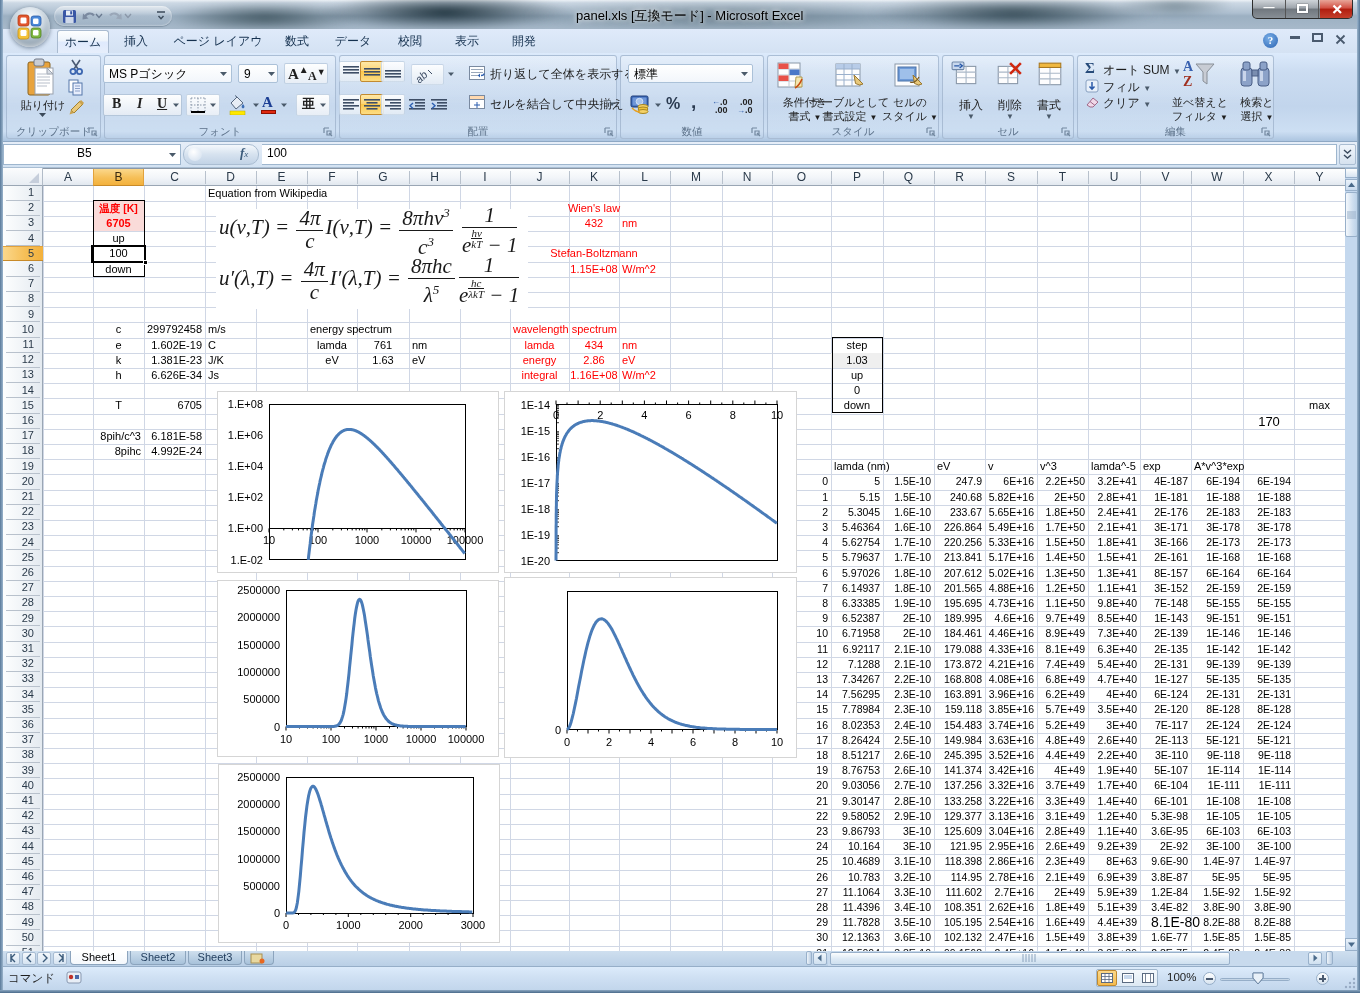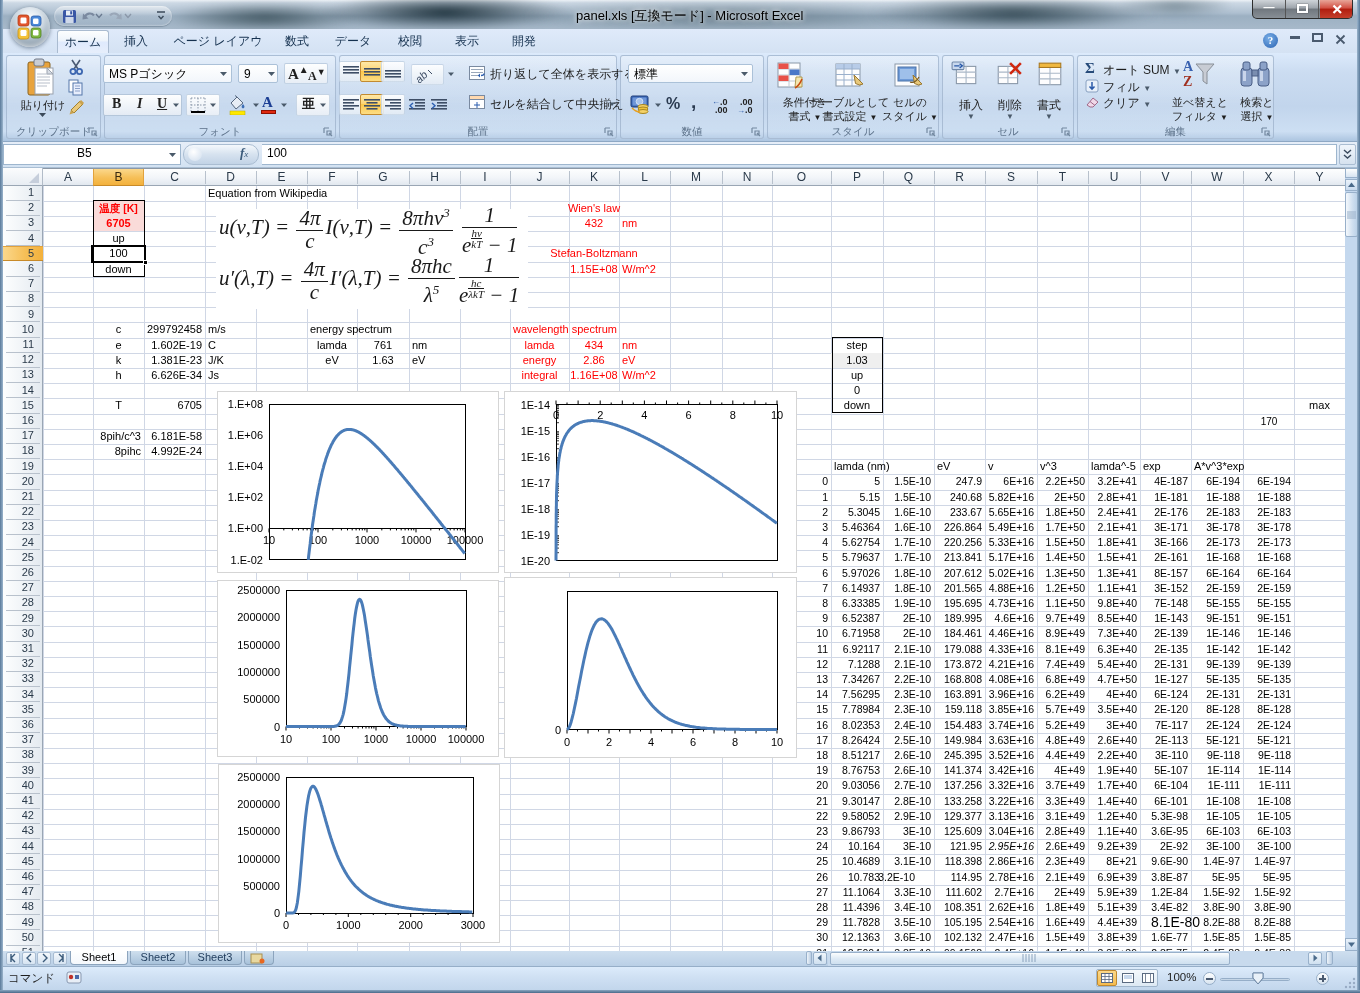--- a/index.html
+++ b/index.html
@@ -696,7 +696,7 @@
 <div style="position:absolute;top:398.3px;height:15.2px;line-height:15.8px;font-size:11px;color:#000;white-space:nowrap;left:857.0px;transform:translateX(-50%);">down</div>
 <div class="abs" style="left:831.5px;top:337.0px;width:51px;height:76.0px;border:1px solid #000"></div>
 <div style="position:absolute;top:398.3px;height:15.2px;line-height:15.8px;font-size:11px;color:#000;white-space:nowrap;left:1319.5px;transform:translateX(-50%);">max</div>
-<div style="position:absolute;top:413.5px;height:15.2px;line-height:15.8px;font-size:10px;color:#000;white-space:nowrap;left:1269px;transform:translateX(-50%);">170</div>
+<div style="position:absolute;top:413.5px;height:15.2px;line-height:15.8px;font-size:13px;color:#000;white-space:nowrap;left:1269px;transform:translateX(-50%);">170</div>
 <div style="position:absolute;top:459.1px;height:15.2px;line-height:15.8px;font-size:11px;color:#000;white-space:nowrap;left:834px;">lamda (nm)</div>
 <div style="position:absolute;top:459.1px;height:15.2px;line-height:15.8px;font-size:11px;color:#000;white-space:nowrap;left:937px;">eV</div>
 <div style="position:absolute;top:459.1px;height:15.2px;line-height:15.8px;font-size:11px;color:#000;white-space:nowrap;left:988px;">v</div>

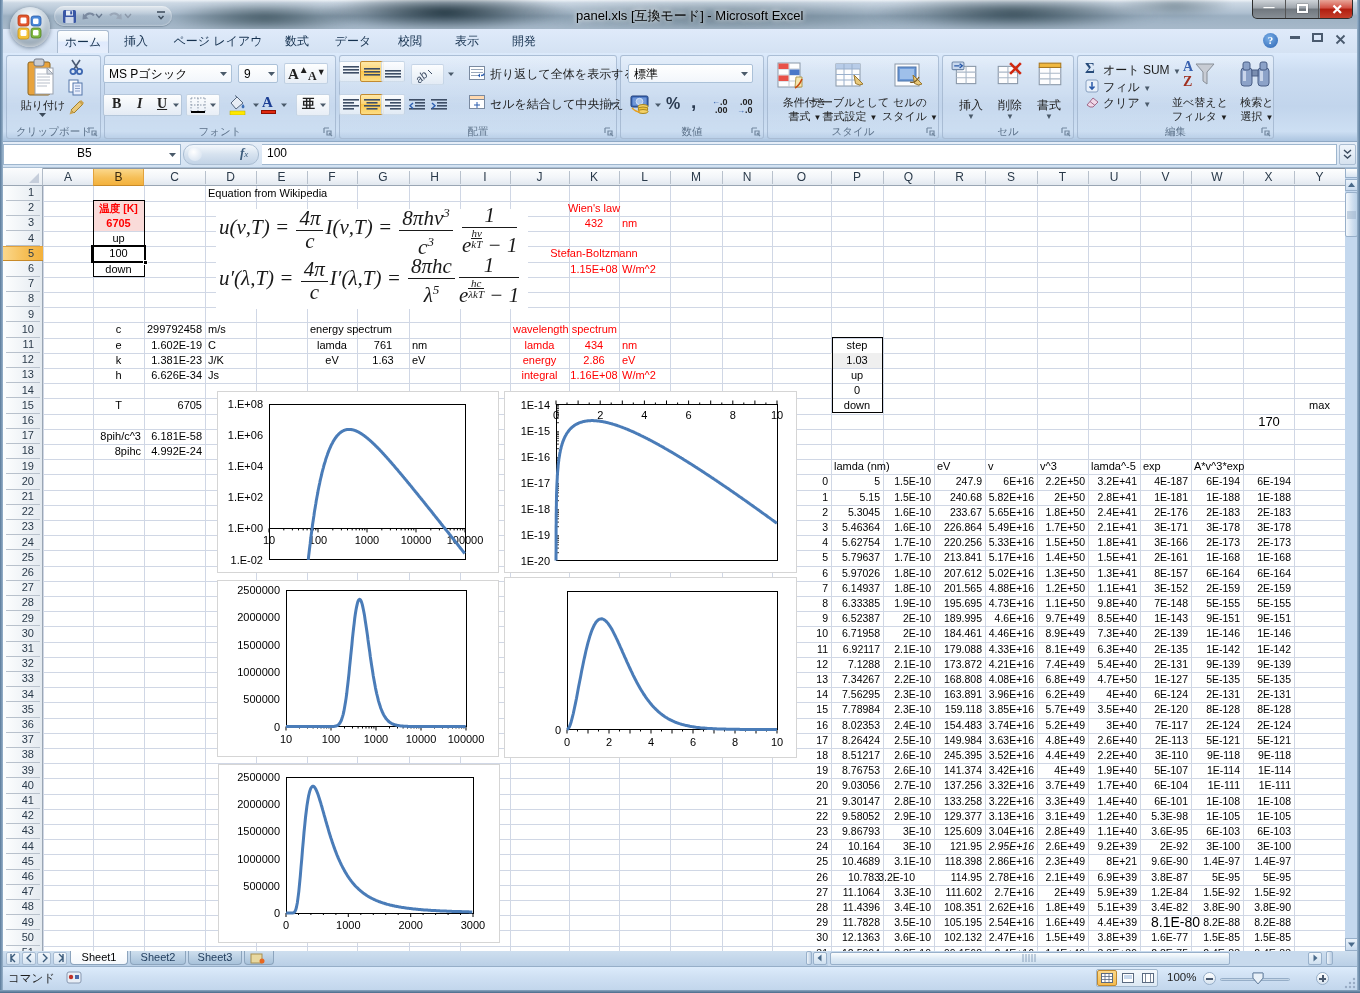--- a/index.html
+++ b/index.html
@@ -840,7 +840,7 @@
 <div style="position:absolute;top:671.9px;height:15.2px;line-height:15.8px;font-size:10.5px;color:#000;white-space:nowrap;right:378px;text-align:right;">168.808</div>
 <div style="position:absolute;top:671.9px;height:15.2px;line-height:15.8px;font-size:10.5px;color:#000;white-space:nowrap;right:326px;text-align:right;">4.08E+16</div>
 <div style="position:absolute;top:671.9px;height:15.2px;line-height:15.8px;font-size:10.5px;color:#000;white-space:nowrap;right:275px;text-align:right;">6.8E+49</div>
-<div style="position:absolute;top:671.9px;height:15.2px;line-height:15.8px;font-size:10.5px;color:#000;white-space:nowrap;right:223px;text-align:right;">4.7E+50</div>
+<div style="position:absolute;top:671.9px;height:15.2px;line-height:15.8px;font-size:10.5px;color:#000;white-space:nowrap;right:223px;text-align:right;">4.7E+40</div>
 <div style="position:absolute;top:671.9px;height:15.2px;line-height:15.8px;font-size:10.5px;color:#000;white-space:nowrap;right:172px;text-align:right;">1E-127</div>
 <div style="position:absolute;top:671.9px;height:15.2px;line-height:15.8px;font-size:10.5px;color:#000;white-space:nowrap;right:120px;text-align:right;">5E-135</div>
 <div style="position:absolute;top:671.9px;height:15.2px;line-height:15.8px;font-size:10.5px;color:#000;white-space:nowrap;right:69px;text-align:right;">5E-135</div>

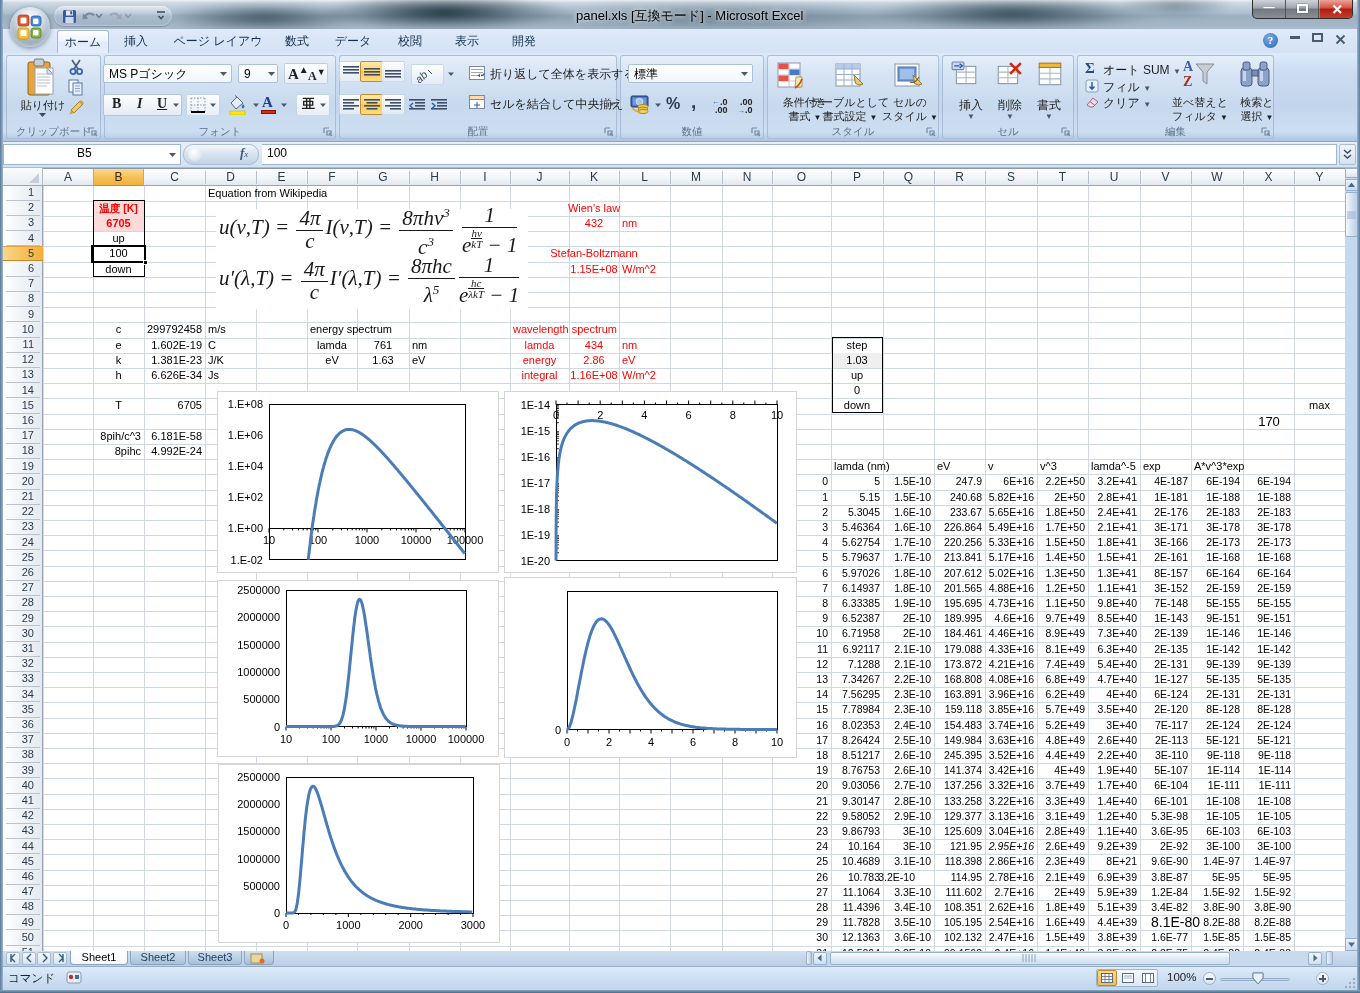--- a/index.html
+++ b/index.html
@@ -948,7 +948,7 @@
 <div style="position:absolute;top:839.1px;height:15.2px;line-height:15.8px;font-size:10.5px;color:#000;white-space:nowrap;right:480px;text-align:right;">10.164</div>
 <div style="position:absolute;top:839.1px;height:15.2px;line-height:15.8px;font-size:10.5px;color:#000;white-space:nowrap;right:429px;text-align:right;">3E-10</div>
 <div style="position:absolute;top:839.1px;height:15.2px;line-height:15.8px;font-size:10.5px;color:#000;white-space:nowrap;right:378px;text-align:right;">121.95</div>
-<div style="position:absolute;top:839.1px;height:15.2px;line-height:15.8px;font-size:10.5px;color:#000;white-space:nowrap;right:326px;text-align:right;font-style:italic;">2.95E+16</div>
+<div style="position:absolute;top:839.1px;height:15.2px;line-height:15.8px;font-size:10.5px;color:#000;white-space:nowrap;right:326px;text-align:right;">2.95E+16</div>
 <div style="position:absolute;top:839.1px;height:15.2px;line-height:15.8px;font-size:10.5px;color:#000;white-space:nowrap;right:275px;text-align:right;">2.6E+49</div>
 <div style="position:absolute;top:839.1px;height:15.2px;line-height:15.8px;font-size:10.5px;color:#000;white-space:nowrap;right:223px;text-align:right;">9.2E+39</div>
 <div style="position:absolute;top:839.1px;height:15.2px;line-height:15.8px;font-size:10.5px;color:#000;white-space:nowrap;right:172px;text-align:right;">2E-92</div>

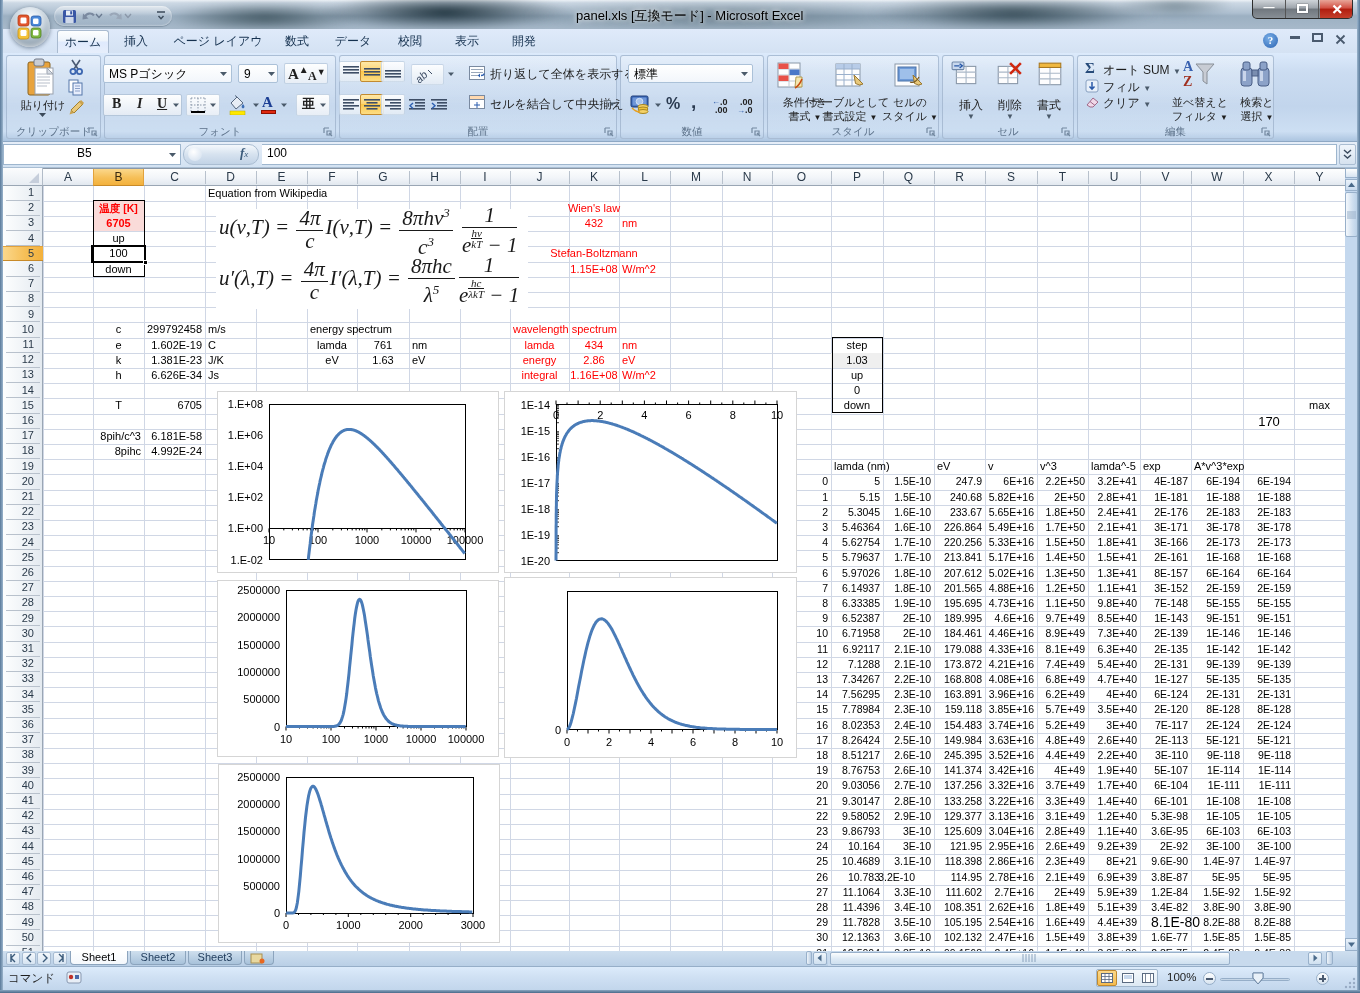--- a/index.html
+++ b/index.html
@@ -960,7 +960,7 @@
 <div style="position:absolute;top:854.3px;height:15.2px;line-height:15.8px;font-size:10.5px;color:#000;white-space:nowrap;right:378px;text-align:right;">118.398</div>
 <div style="position:absolute;top:854.3px;height:15.2px;line-height:15.8px;font-size:10.5px;color:#000;white-space:nowrap;right:326px;text-align:right;">2.86E+16</div>
 <div style="position:absolute;top:854.3px;height:15.2px;line-height:15.8px;font-size:10.5px;color:#000;white-space:nowrap;right:275px;text-align:right;">2.3E+49</div>
-<div style="position:absolute;top:854.3px;height:15.2px;line-height:15.8px;font-size:10.5px;color:#000;white-space:nowrap;right:223px;text-align:right;">8E+21</div>
+<div style="position:absolute;top:854.3px;height:15.2px;line-height:15.8px;font-size:10.5px;color:#000;white-space:nowrap;right:223px;text-align:right;">8E+63</div>
 <div style="position:absolute;top:854.3px;height:15.2px;line-height:15.8px;font-size:10.5px;color:#000;white-space:nowrap;right:172px;text-align:right;">9.6E-90</div>
 <div style="position:absolute;top:854.3px;height:15.2px;line-height:15.8px;font-size:10.5px;color:#000;white-space:nowrap;right:120px;text-align:right;">1.4E-97</div>
 <div style="position:absolute;top:854.3px;height:15.2px;line-height:15.8px;font-size:10.5px;color:#000;white-space:nowrap;right:69px;text-align:right;">1.4E-97</div>

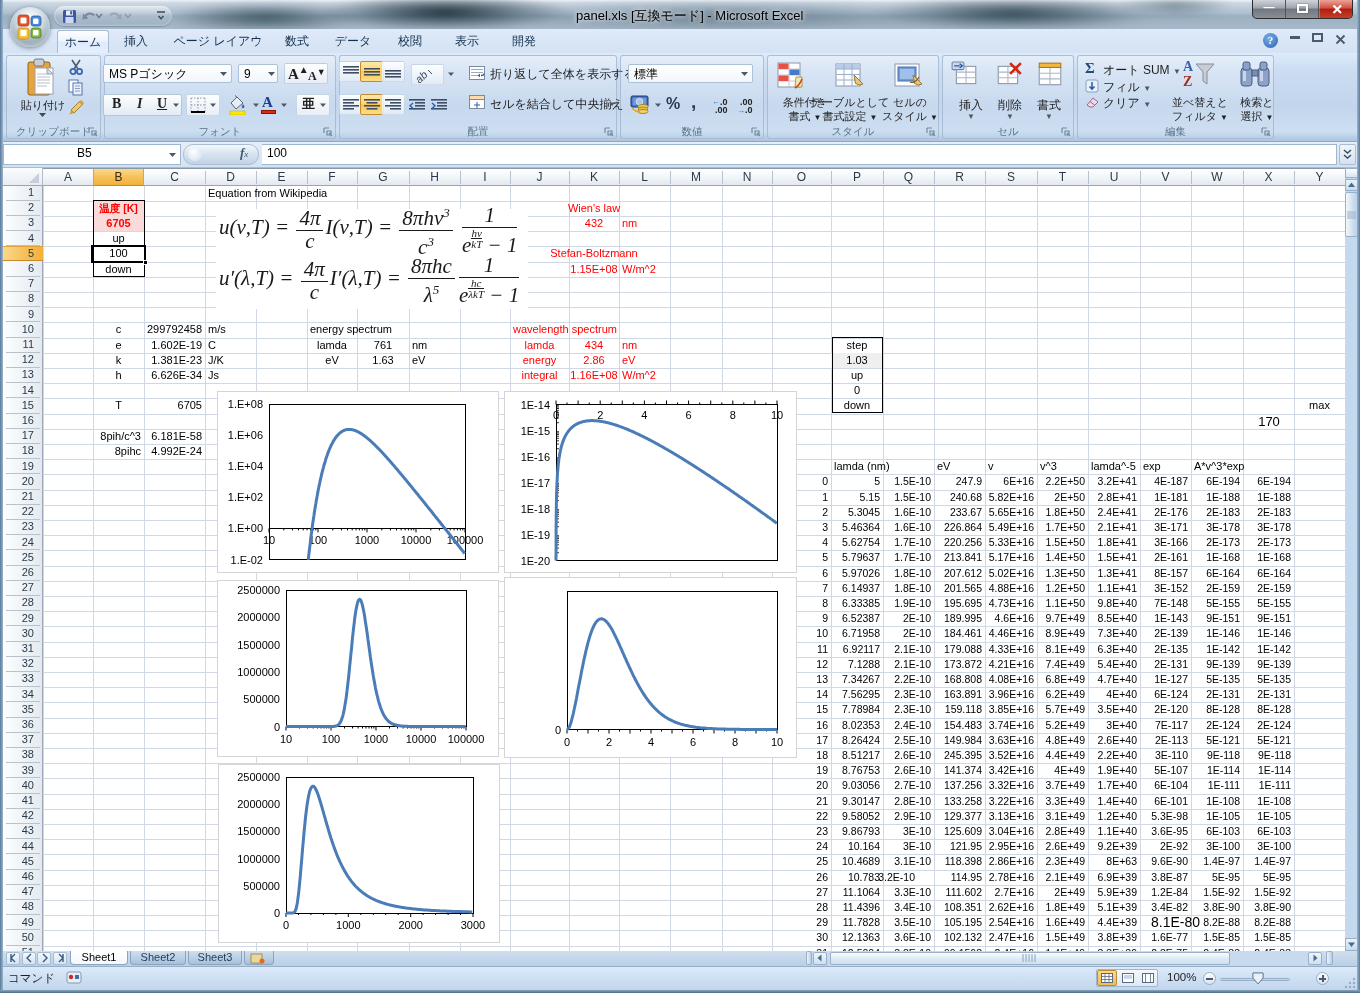--- a/index.html
+++ b/index.html
@@ -966,7 +966,7 @@
 <div style="position:absolute;top:854.3px;height:15.2px;line-height:15.8px;font-size:10.5px;color:#000;white-space:nowrap;right:69px;text-align:right;">1.4E-97</div>
 <div style="position:absolute;top:869.5px;height:15.2px;line-height:15.8px;font-size:10.5px;color:#000;white-space:nowrap;right:532px;text-align:right;">26</div>
 <div style="position:absolute;top:869.5px;height:15.2px;line-height:15.8px;font-size:10.5px;color:#000;white-space:nowrap;right:480px;text-align:right;">10.783</div>
-<div style="position:absolute;top:869.5px;height:15.2px;line-height:15.8px;font-size:10.5px;color:#000;white-space:nowrap;right:445px;text-align:right;">3.2E-10</div>
+<div style="position:absolute;top:869.5px;height:15.2px;line-height:15.8px;font-size:10.5px;color:#000;white-space:nowrap;right:429px;text-align:right;">3.2E-10</div>
 <div style="position:absolute;top:869.5px;height:15.2px;line-height:15.8px;font-size:10.5px;color:#000;white-space:nowrap;right:378px;text-align:right;">114.95</div>
 <div style="position:absolute;top:869.5px;height:15.2px;line-height:15.8px;font-size:10.5px;color:#000;white-space:nowrap;right:326px;text-align:right;">2.78E+16</div>
 <div style="position:absolute;top:869.5px;height:15.2px;line-height:15.8px;font-size:10.5px;color:#000;white-space:nowrap;right:275px;text-align:right;">2.1E+49</div>

